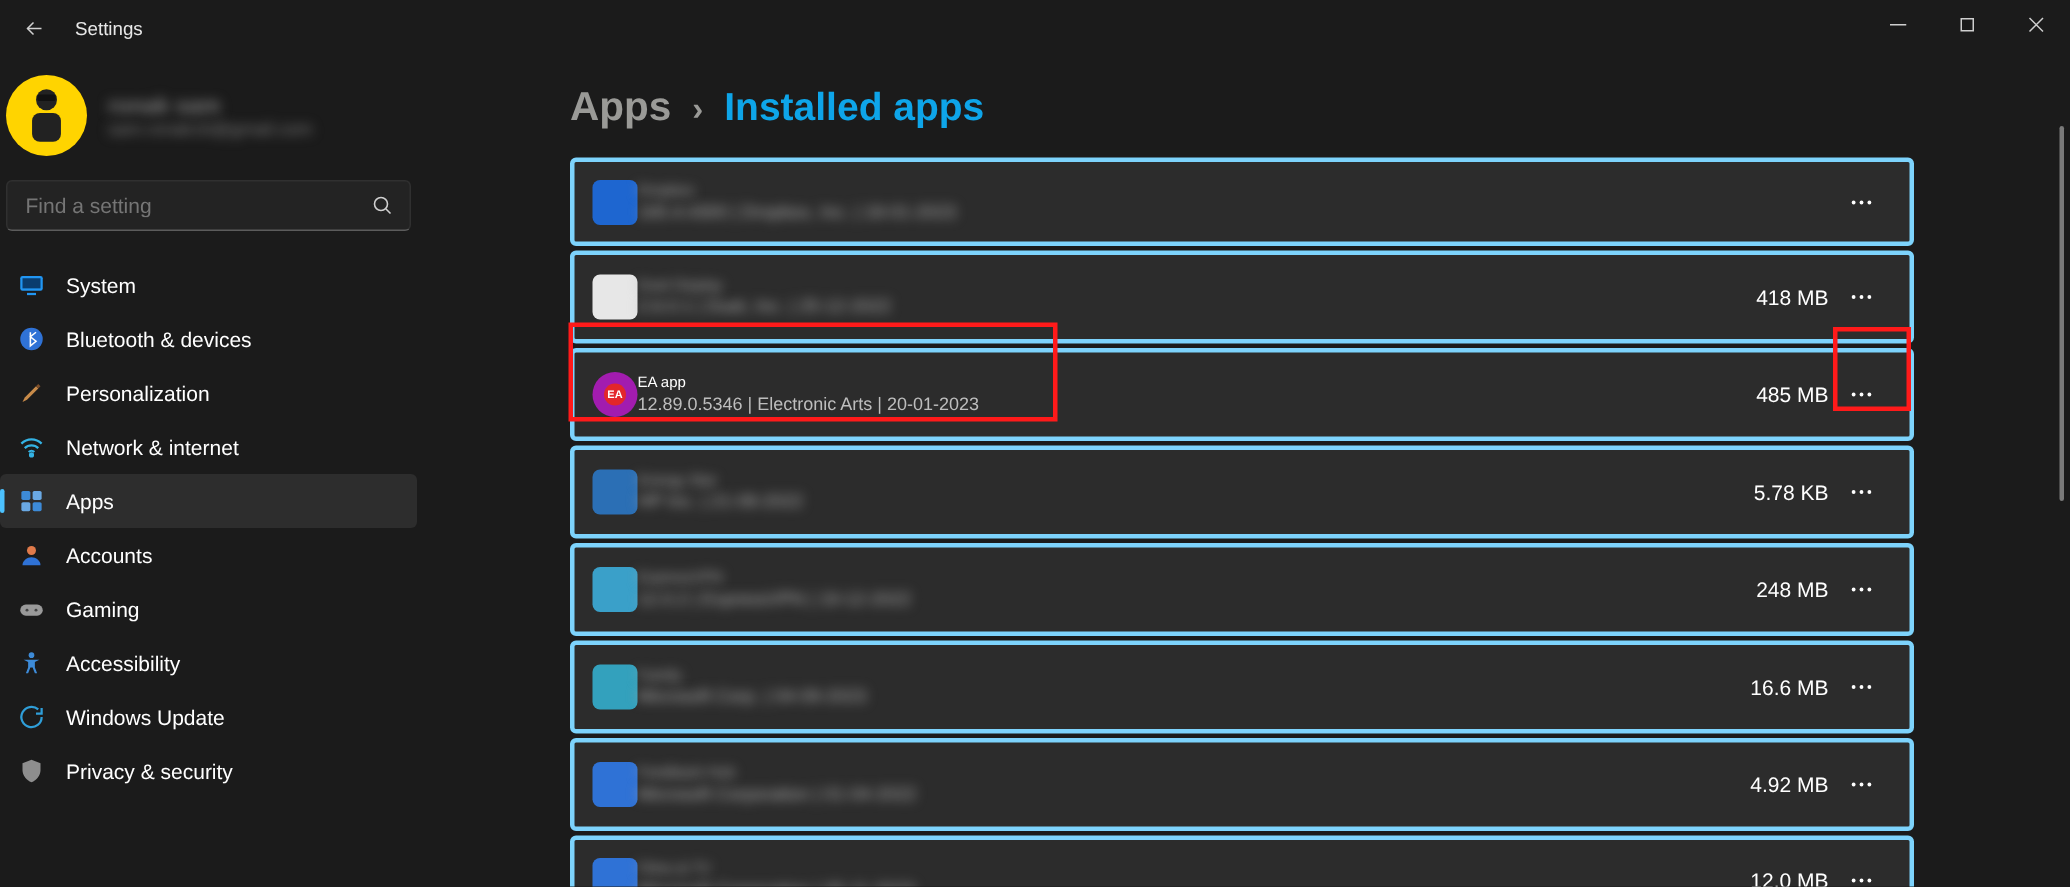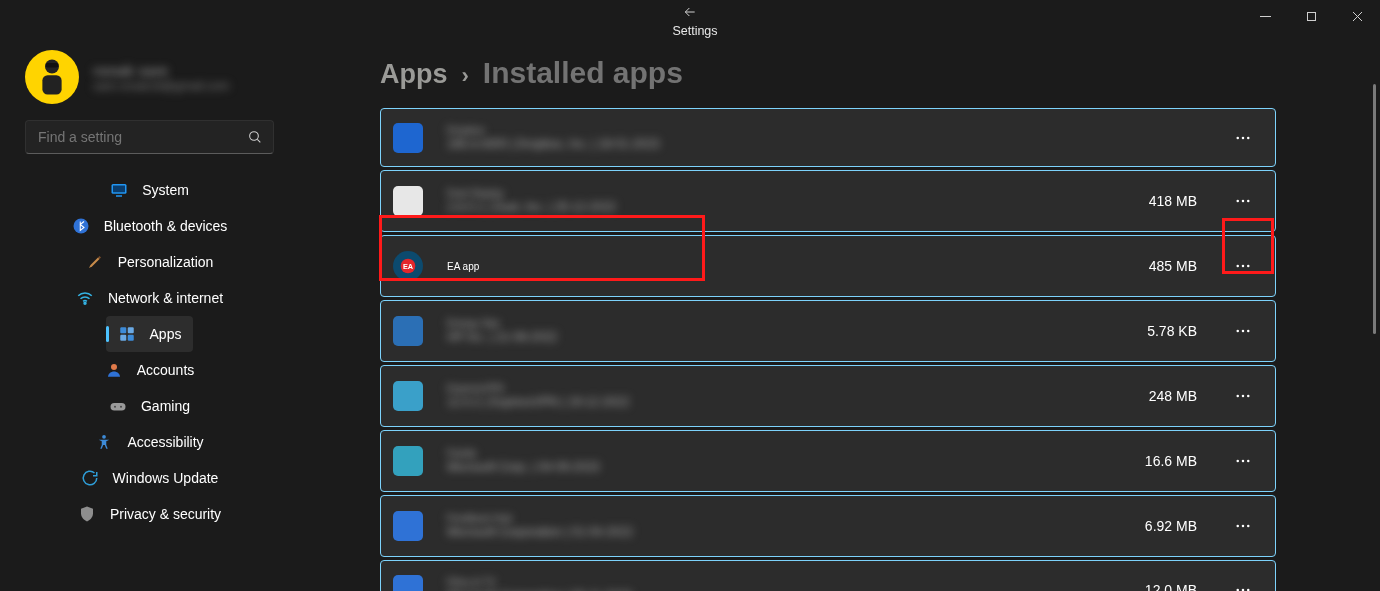--- a/index.html
+++ b/index.html
@@ -7,7 +7,7 @@
   body { position:relative; }
 
   
-  .titlebar { height:38px; display:flex; align-items:center; padding:0 6px;flex-direction:column; }
+  .titlebar { height:38px; display:flex; align-items:center; padding:0 6px; }
   .titlebar .back { width:34px; height:34px; display:flex; align-items:center; justify-content:center; color:#d0d0d0; }
   .titlebar .title { font-size:12.5px; color:#e8e8e8; margin-left:10px; }
   .winbtns { position:absolute; right:0; top:0; display:flex; }

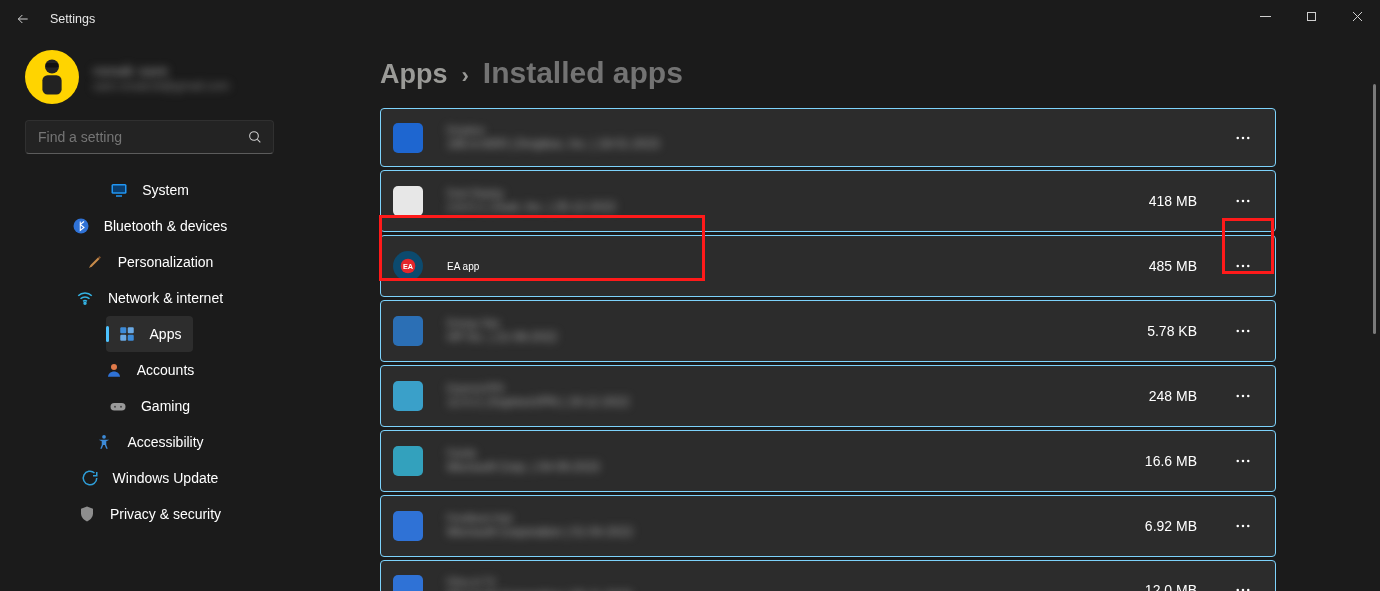--- a/index.html
+++ b/index.html
@@ -42,7 +42,7 @@
   .crumb { display:flex; align-items:baseline; gap:14px; padding:18px 0 18px 0; }
   .crumb .parent { font-size:27px; font-weight:600; color:#9a9a97; }
   .crumb .sep    { font-size:22px; color:#9a9a97; font-weight:600; }
-  .crumb .cur    { font-size:30px; font-weight:600; color:#737373; }
+  .crumb .cur    { font-size:26px; font-weight:600; color:#0ea5e9; }
 
   
   .list { width:896px; display:flex; flex-direction:column; gap:3px; }

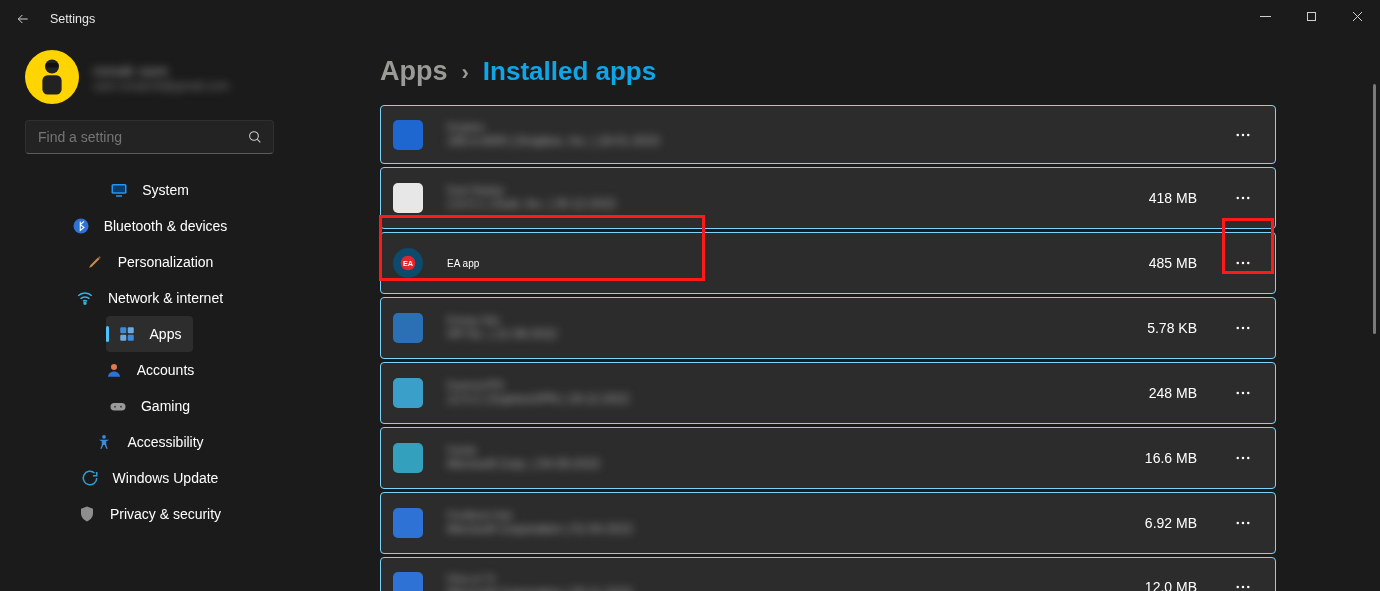--- a/index.html
+++ b/index.html
@@ -16,7 +16,7 @@
 
   
   .layout { display:flex; height:calc(100% - 38px); }
-  .sidebar { width:290px; flex:none; padding:4px 12px 0 21px; }
+  .sidebar { width:290px; flex:none; padding:4px 12px 0 0; }
   .main { flex:1; padding:0 0 0 90px; position:relative; }
 
   

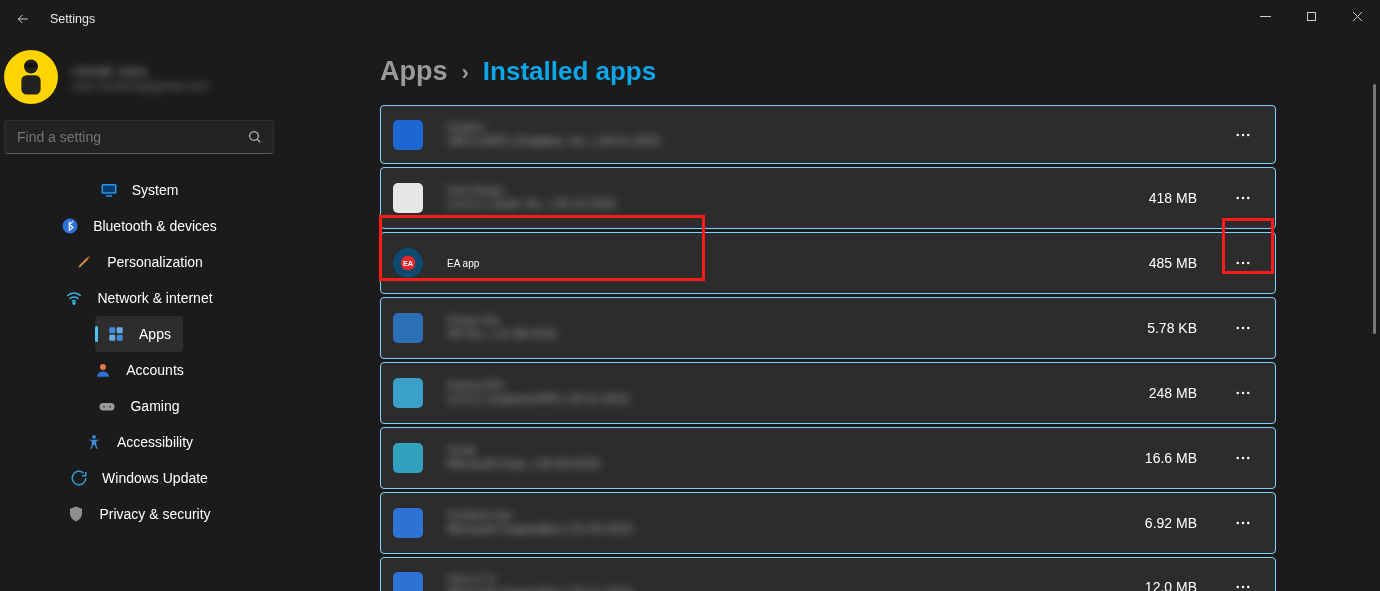--- a/index.html
+++ b/index.html
@@ -32,7 +32,7 @@
   .search .sicon { position:absolute; right:10px; top:8px; color:#cfcfcf; }
 
   
-  .nav { display:flex; flex-direction:column; gap:0;align-items:center; }
+  .nav { display:flex; flex-direction:column; gap:0; }
   .nav-item { height:36px; border-radius:4px; display:flex; align-items:center; gap:14px; padding:0 12px; font-size:14px; color:#ffffff; position:relative; }
   .nav-item.selected { background:#2d2d2d; }
   .nav-item.selected::before { content:""; position:absolute; left:0; top:10px; bottom:10px; width:3px; border-radius:2px; background:#4cc2ff; }

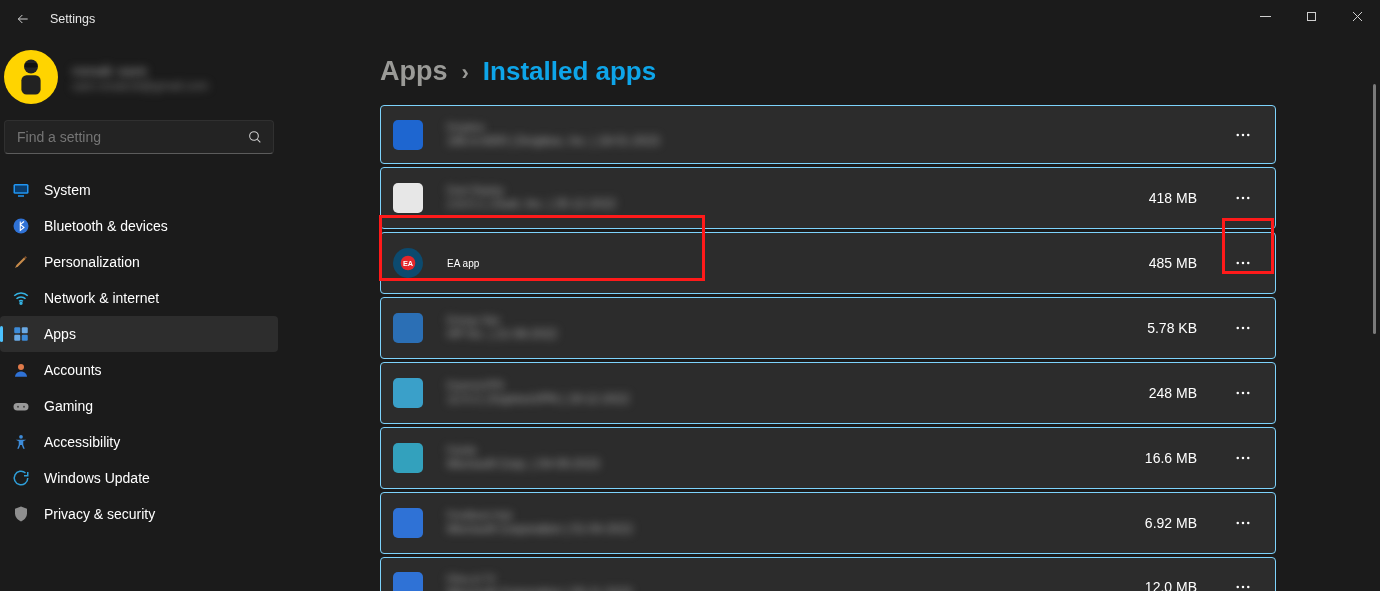--- a/index.html
+++ b/index.html
@@ -46,7 +46,7 @@
 
   
   .list { width:896px; display:flex; flex-direction:column; gap:3px; }
-  .row { height:62px; background:#2c2c2c; border:1px solid #7dd3fc; border-radius:4px; display:flex; align-items:center; padding:0 18px 0 12px; gap:24px; position:relative; }
+  .row { height:62px; background:#2c2c2c; border:3px solid #7dd3fc; border-radius:4px; display:flex; align-items:center; padding:0 18px 0 12px; gap:0; position:relative; }
   .row.short { height:59px; }
   .appico { width:30px; height:30px; border-radius:5px; background:#3b6fd6; flex:none; display:flex; align-items:center; justify-content:center; }
   .appinfo { flex:1; min-width:0; }

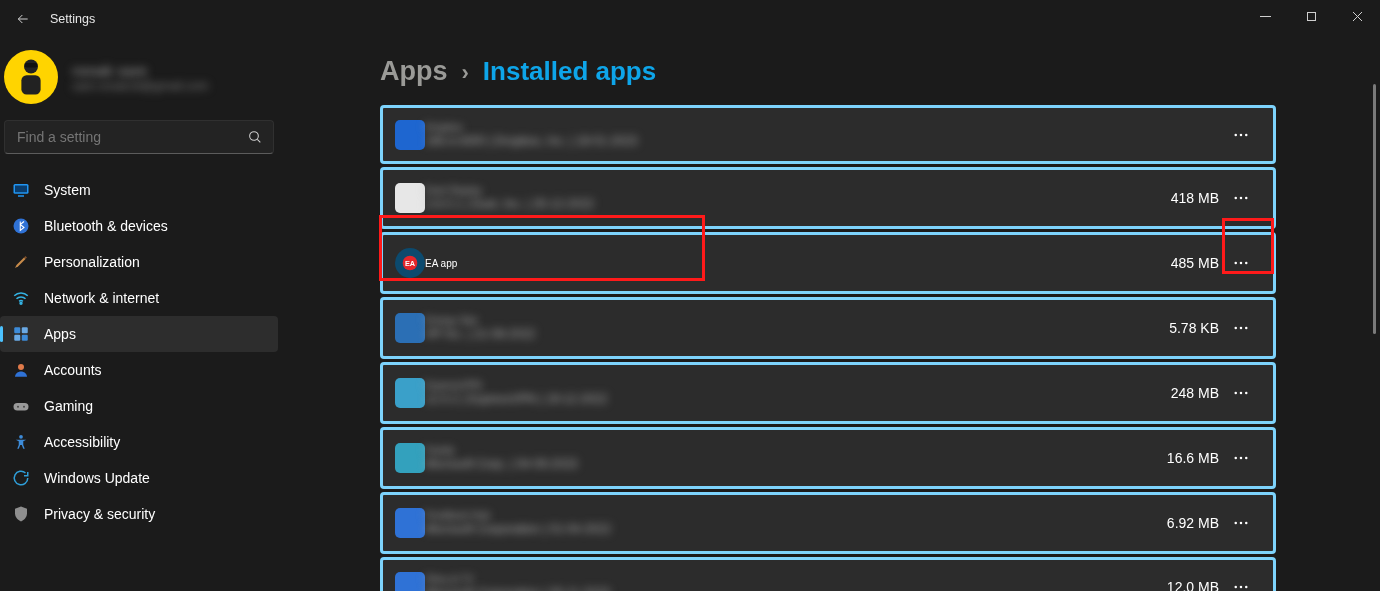--- a/index.html
+++ b/index.html
@@ -258,7 +258,7 @@
           </div>
         </div>
         <div class="row">
-          <div class="appico" style="background: #0c4a6e; border-radius: 50%;">
+          <div class="appico" style="background: #a21caf; border-radius: 50%;">
             <svg width="16" height="16" viewBox="0 0 24 24">
               <circle cx="12" cy="12" r="11" fill="#e3262b"></circle>
               <text x="12" y="16" text-anchor="middle" font-size="11" font-weight="700" fill="#fff">EA</text>

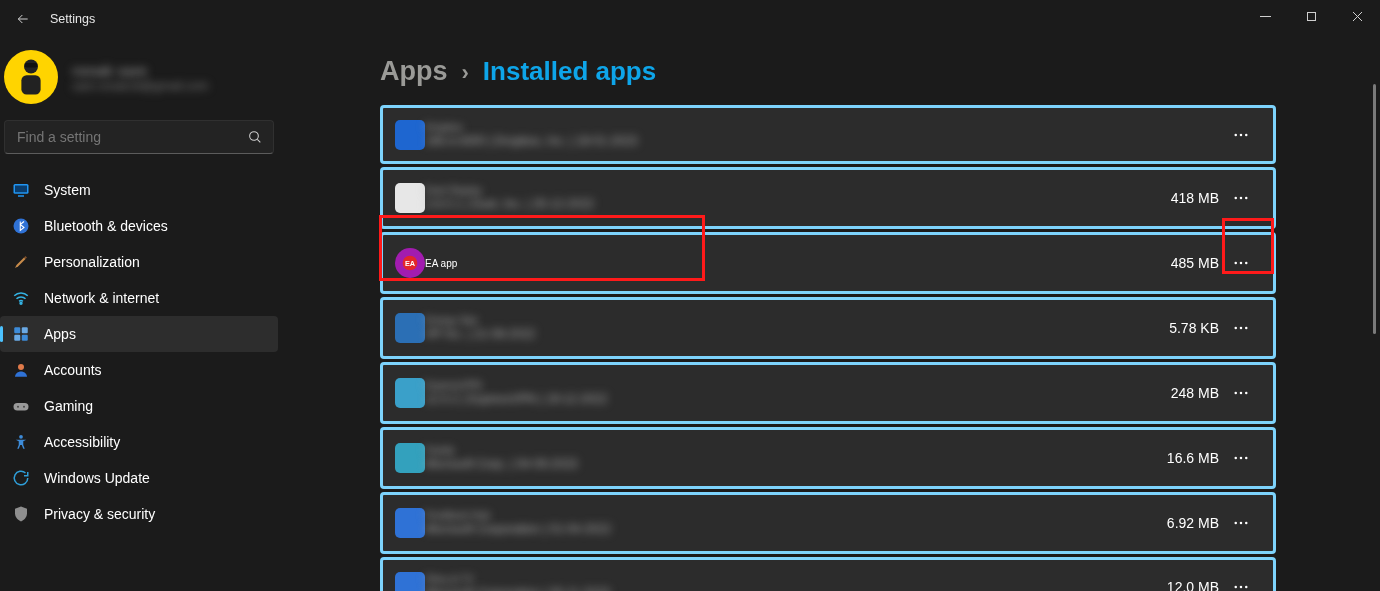--- a/index.html
+++ b/index.html
@@ -266,6 +266,7 @@
           </div>
           <div class="appinfo">
             <div class="appname">EA app</div>
+            <div class="appmeta">12.89.0.5346   |   Electronic Arts   |   20-01-2023</div>
           </div>
           <div class="size">485 MB</div>
           <div class="more">

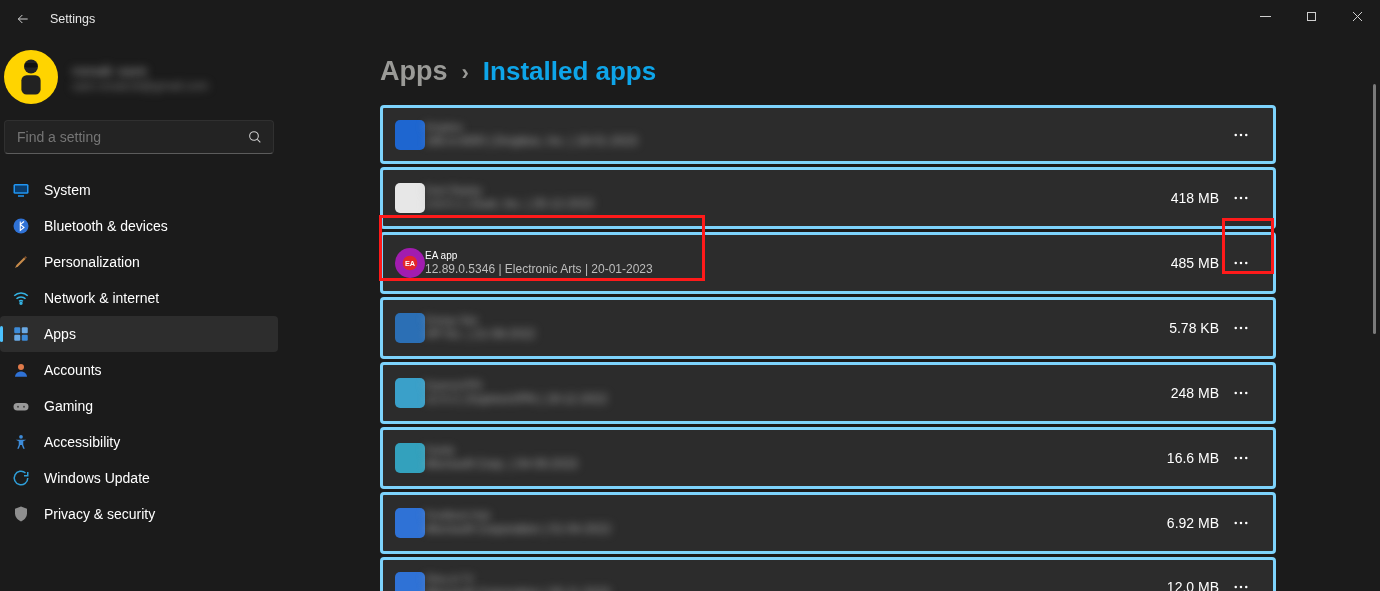--- a/index.html
+++ b/index.html
@@ -328,7 +328,7 @@
             <div class="appname">Feedback Hub</div>
             <div class="appmeta">Microsoft Corporation  |  01-04-2022</div>
           </div>
-          <div class="size">6.92 MB</div>
+          <div class="size">4.92 MB</div>
           <div class="more">
             <svg viewBox="0 0 24 24" fill="currentColor">
               <circle cx="5" cy="12" r="1.7"></circle>

